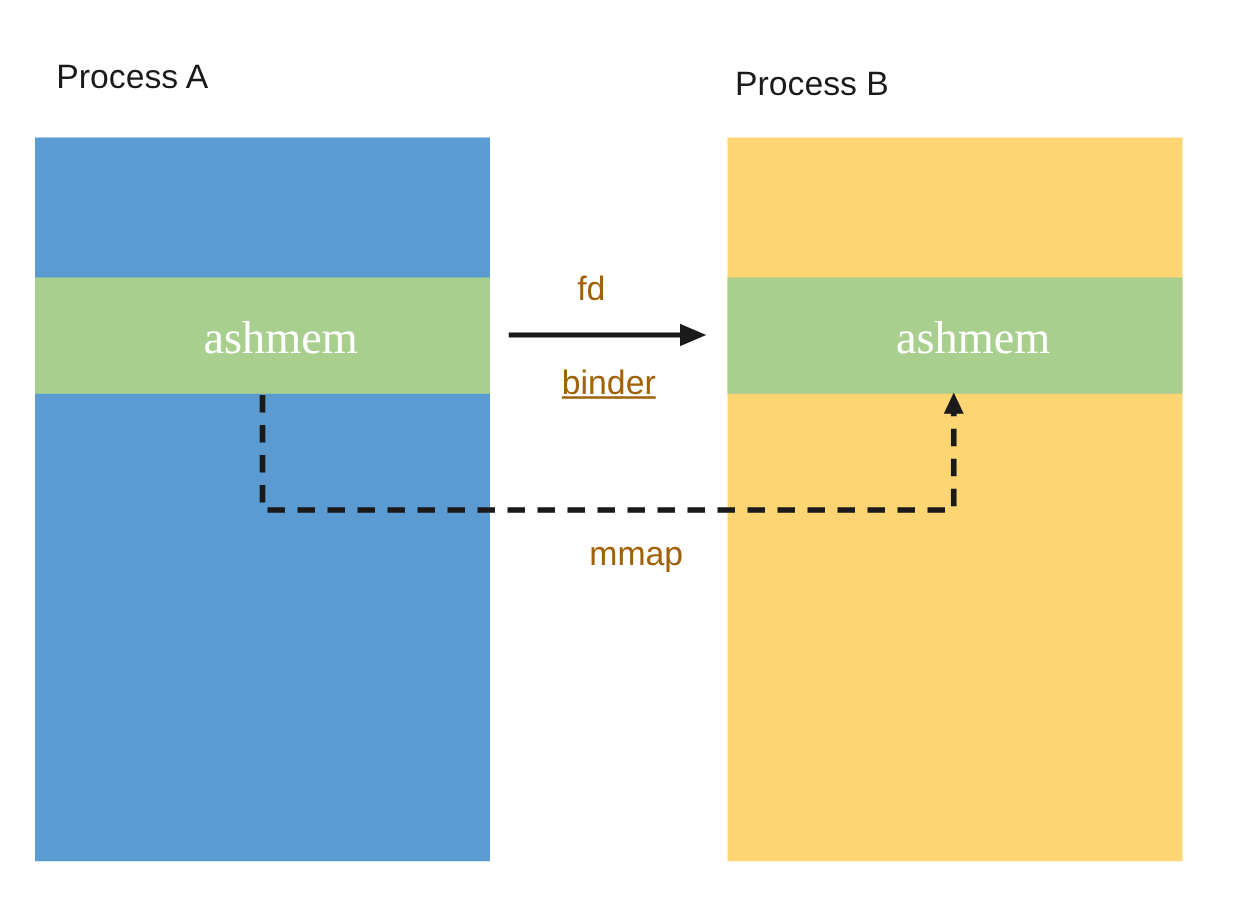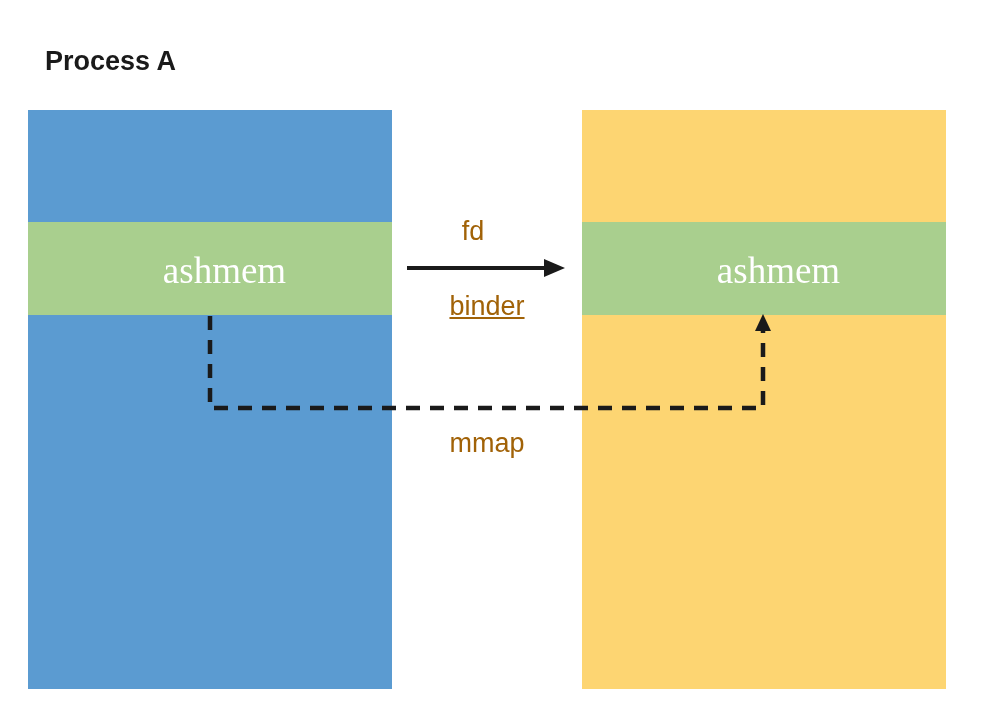--- a/index.html
+++ b/index.html
@@ -18,7 +18,7 @@
   .process-title {
     position: absolute;
     font-size: 27px;
-    font-weight: bold;
+    font-weight: normal;
     color: #1a1a1a;
     letter-spacing: 0px;
     white-space: nowrap;

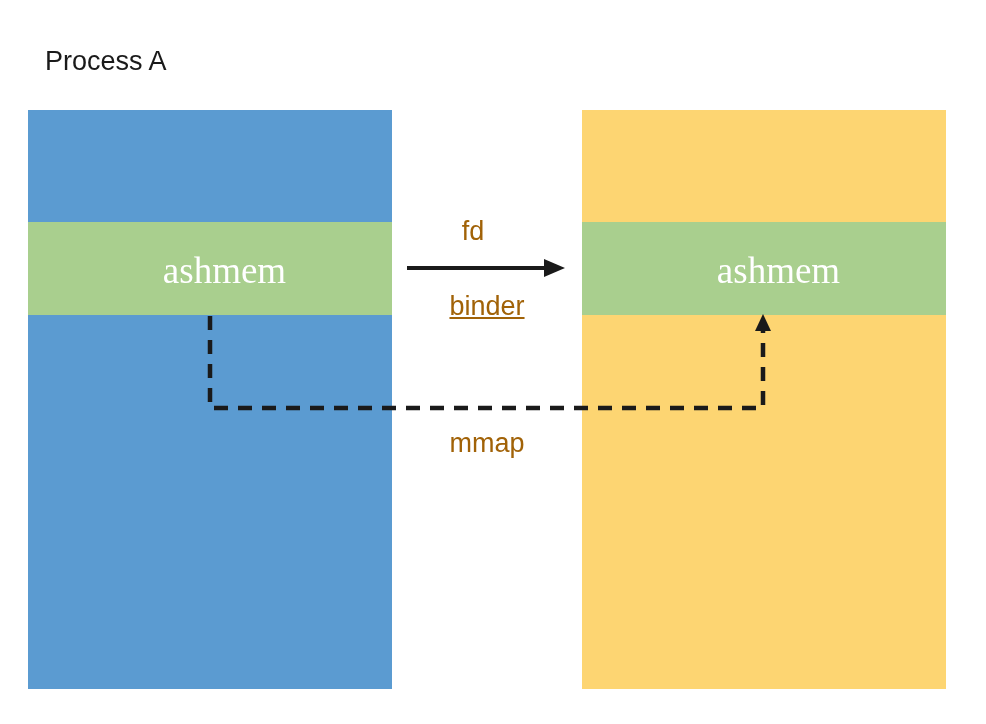--- a/index.html
+++ b/index.html
@@ -82,6 +82,7 @@
 
   <div class="process-title title-a">Process A</div>
 
+  <div class="process-title title-b">Process B</div>
 
   <div class="process-box box-a">
     <div class="ashmem-band">

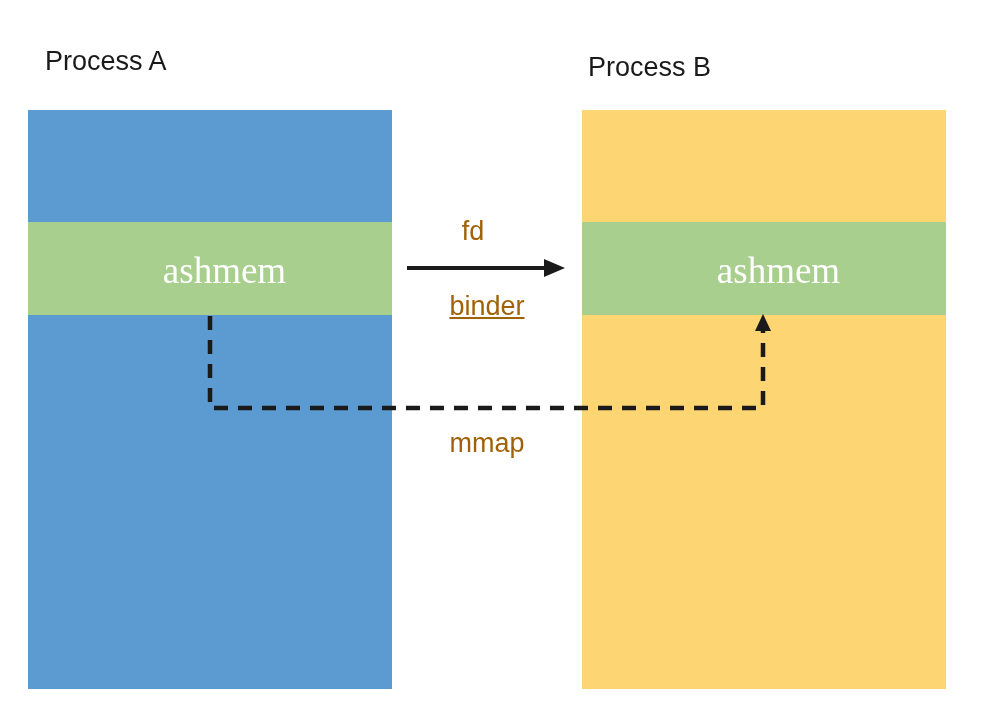--- a/index.html
+++ b/index.html
@@ -73,7 +73,7 @@
   }
   .label-fd     { left: 473px; top: 216px; }
   .label-binder { left: 487px; top: 291px; text-decoration: underline; }
-  .label-mmap   { left: 487px; top: 428px; }
+  .label-mmap   { left: 509px; top: 428px; }
 </style>
 </head>
 <body>

